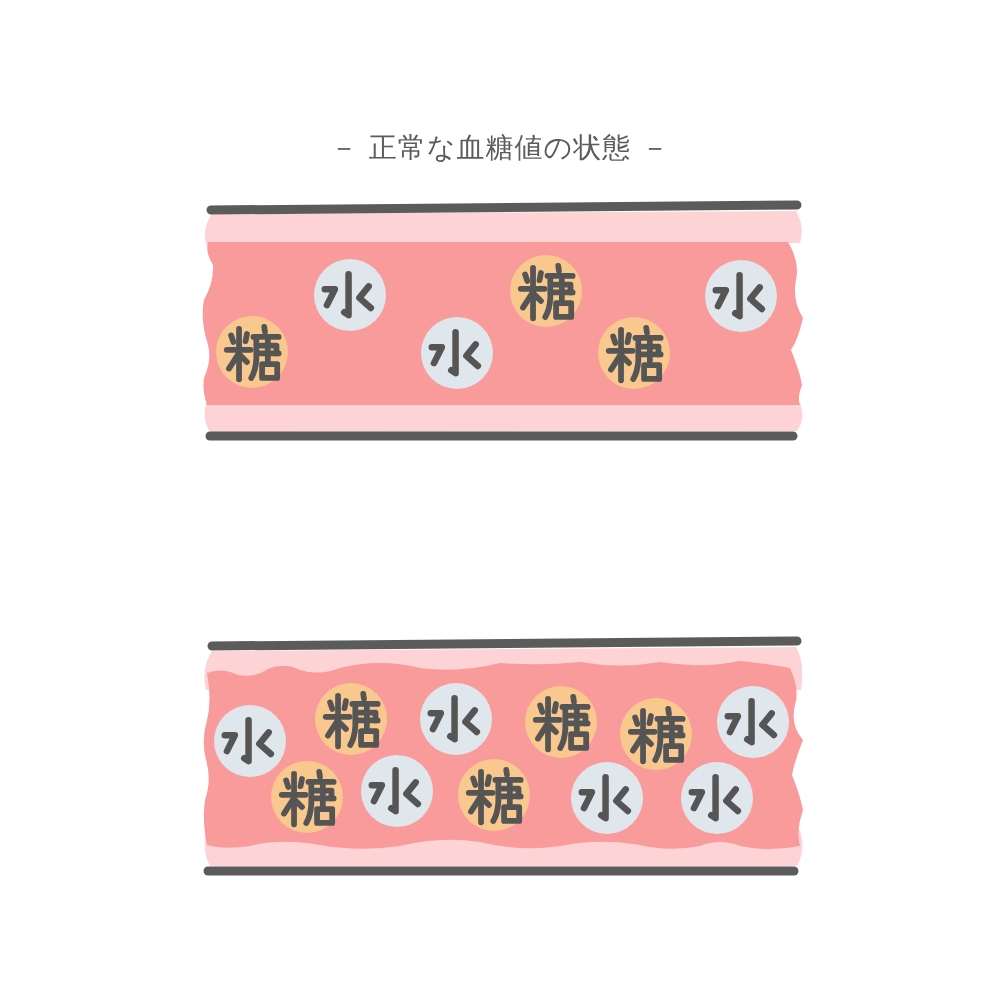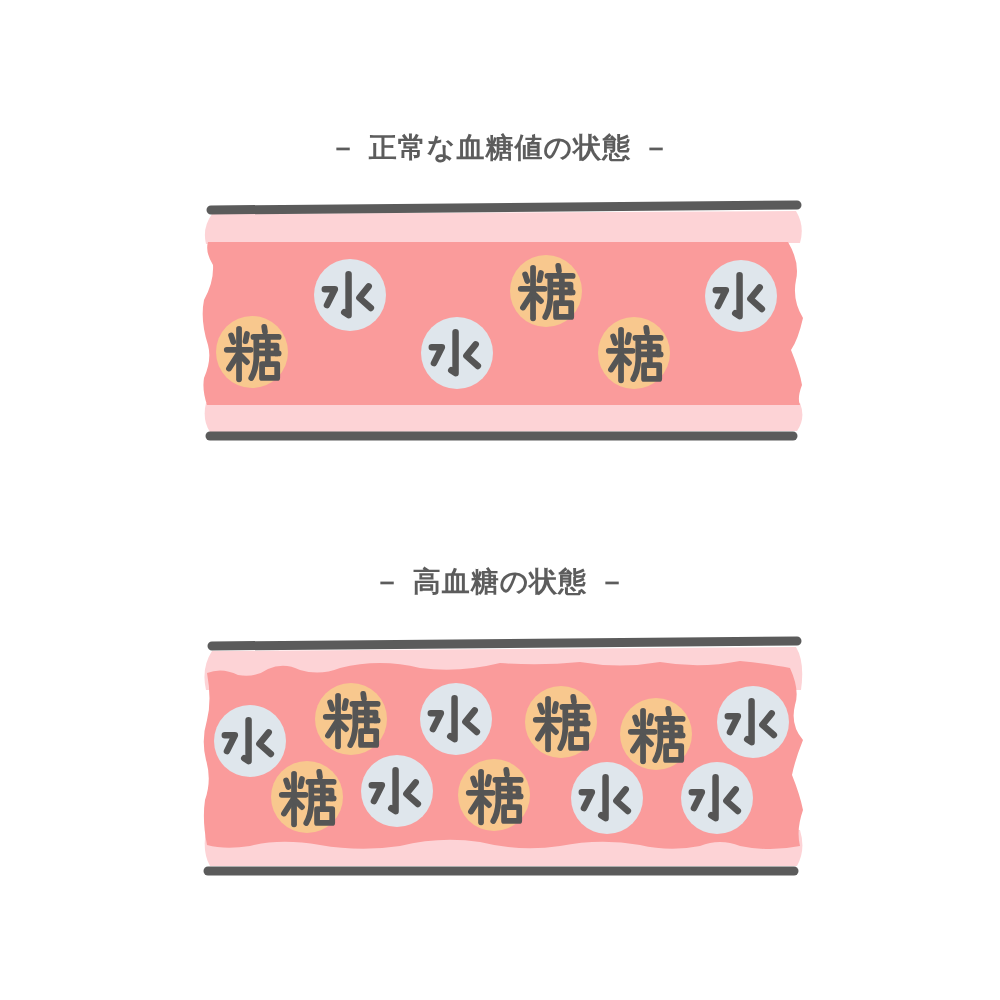--- a/index.html
+++ b/index.html
@@ -15,7 +15,7 @@
     html,body{margin:0;padding:0;background:var(--bg);}
     .canvas{position:relative;width:1000px;height:1000px;overflow:hidden;background:var(--bg);
       font-family:"DejaVu Sans","Liberation Sans",sans-serif;}
-    .title{position:absolute;left:0;width:1000px;text-align:center;font-size:28px;font-weight:bold;
+    .title{position:absolute;left:0;width:1000px;text-align:center;font-size:28px;font-weight:normal;
       color:var(--title);letter-spacing:1px;line-height:36px;}
     .title-top{top:130px;}
     .title-bottom{top:564px;}

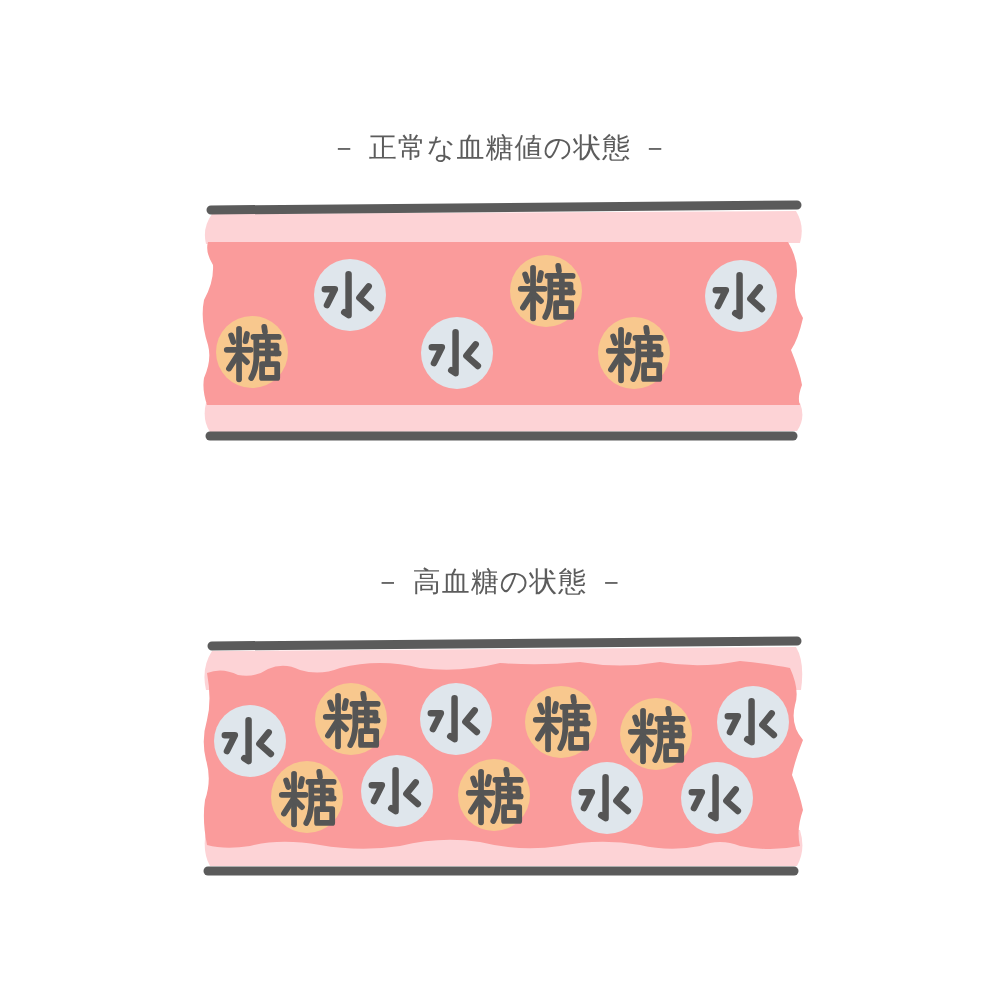--- a/index.html
+++ b/index.html
@@ -87,7 +87,6 @@
   </svg>
 
   <div class="title title-top">－ 正常な血糖値の状態 －</div>
-  <div class="title title-bottom">－ 高血糖の状態 －</div>
 
   <div class="p sugar" style="left:216px;top:316px">
     <svg viewBox="0 0 100 100">

